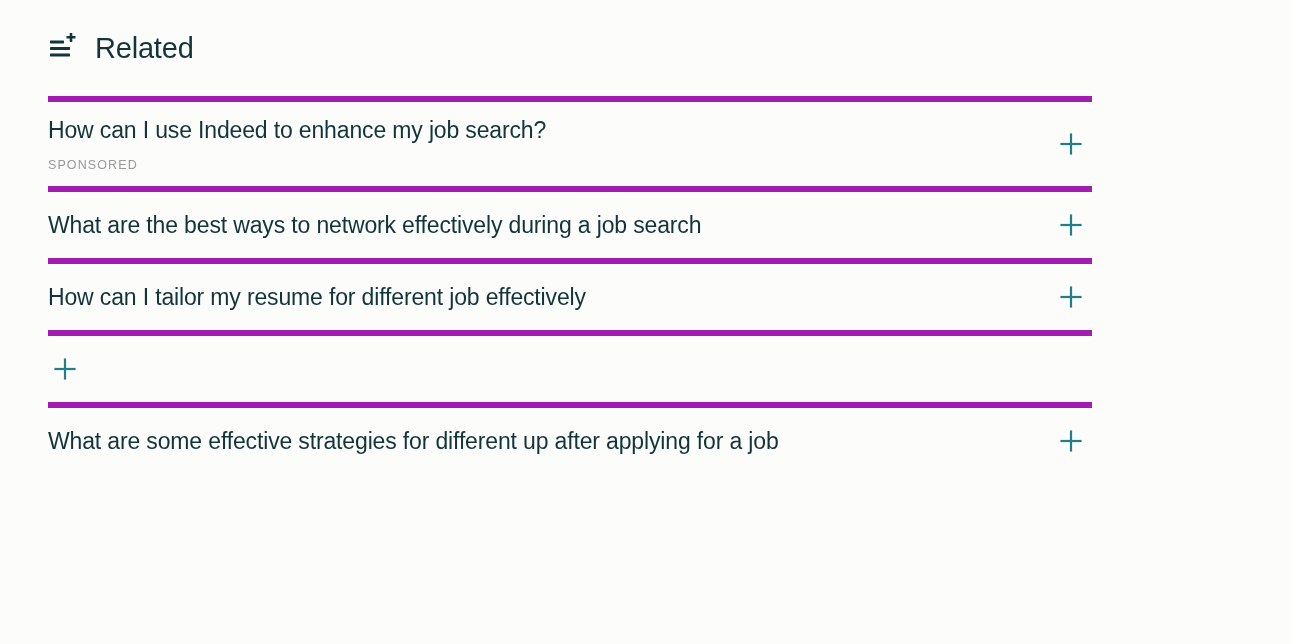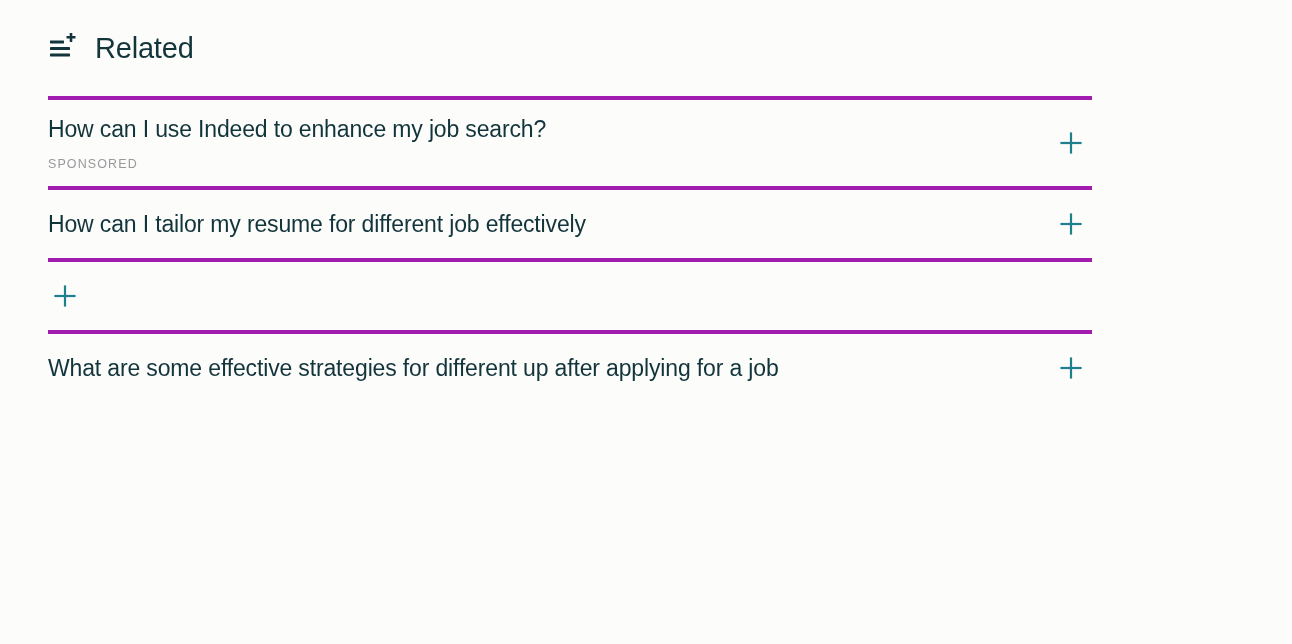--- a/index.html
+++ b/index.html
@@ -67,7 +67,7 @@
     align-items: center;
     justify-content: space-between;
     min-height: 72px;
-    border-top: 4px solid #a21caf;
+    border-top: 6px solid #a21caf;
     box-sizing: border-box;
     cursor: pointer;
     gap: 24px;

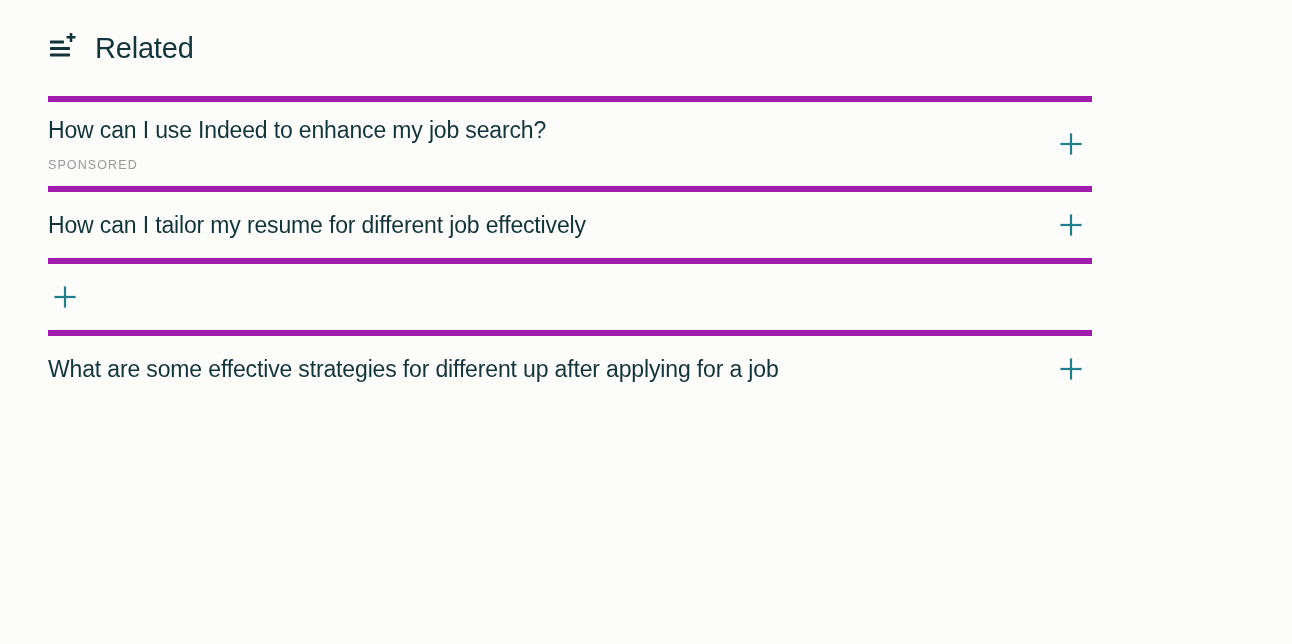--- a/index.html
+++ b/index.html
@@ -156,6 +156,19 @@
       </span>
     </div>
 
+    <div class="related-row">
+      <div class="row-text">
+        <span class="row-title">What are the best ways to network effectively during a job search</span>
+      </div>
+      <span class="row-action">
+        <svg width="30" height="30" viewBox="0 0 30 30" aria-hidden="true">
+          <g stroke="#1f7f8c" stroke-width="2.2" stroke-linecap="square">
+            <line x1="15" y1="5.5" x2="15" y2="24.5"></line>
+            <line x1="5.5" y1="15" x2="24.5" y2="15"></line>
+          </g>
+        </svg>
+      </span>
+    </div>
 
     <div class="related-row">
       <div class="row-text">

